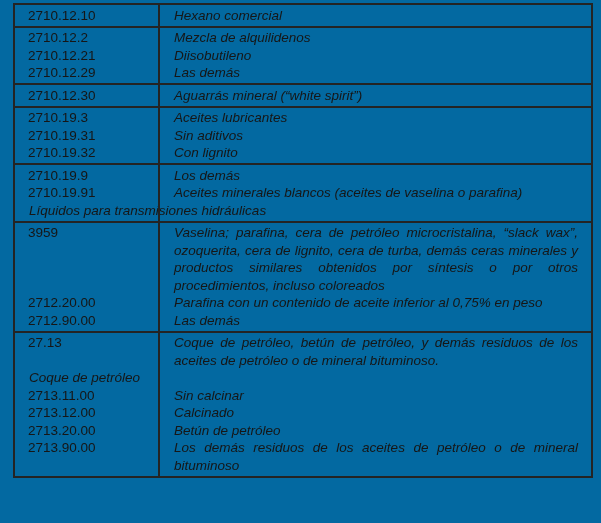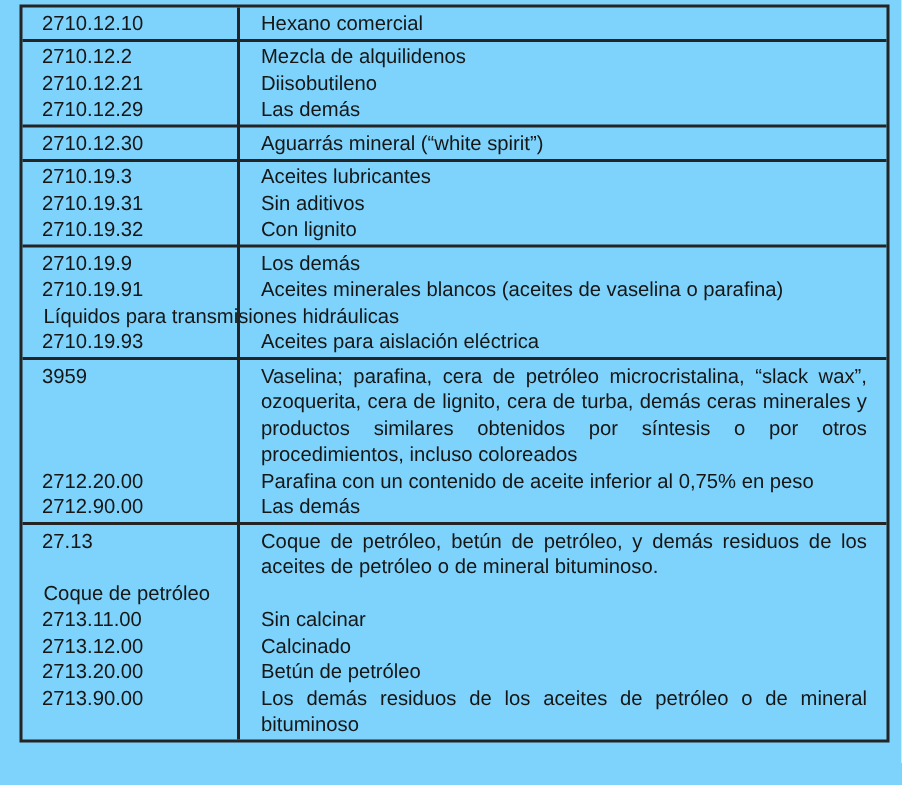--- a/index.html
+++ b/index.html
@@ -11,7 +11,7 @@
     position: relative;
     width: 601px;
     height: 523px;
-    background: #7dd3fc;
+    background: #0369a1;
     font-family: "Liberation Sans", sans-serif;
     font-size: 13.5px;
     line-height: 17.5px;

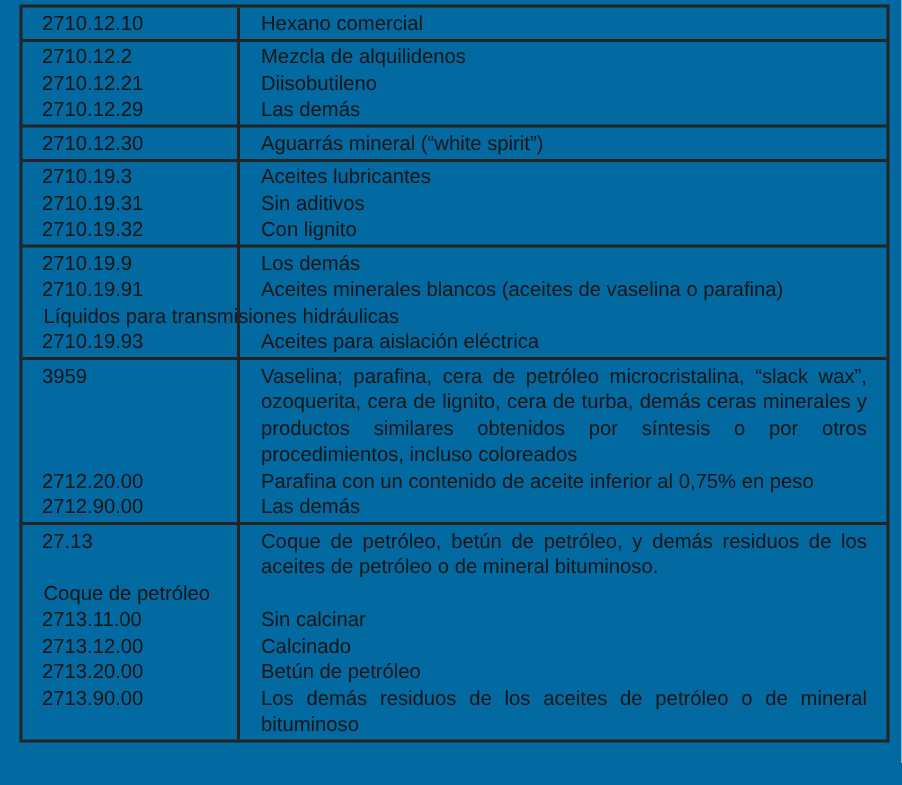--- a/index.html
+++ b/index.html
@@ -58,6 +58,7 @@
     box-sizing: border-box;
     padding: 0 13px 0 14px;
     text-align: justify;
+    font-style: italic;
   }
 </style>
 </head>

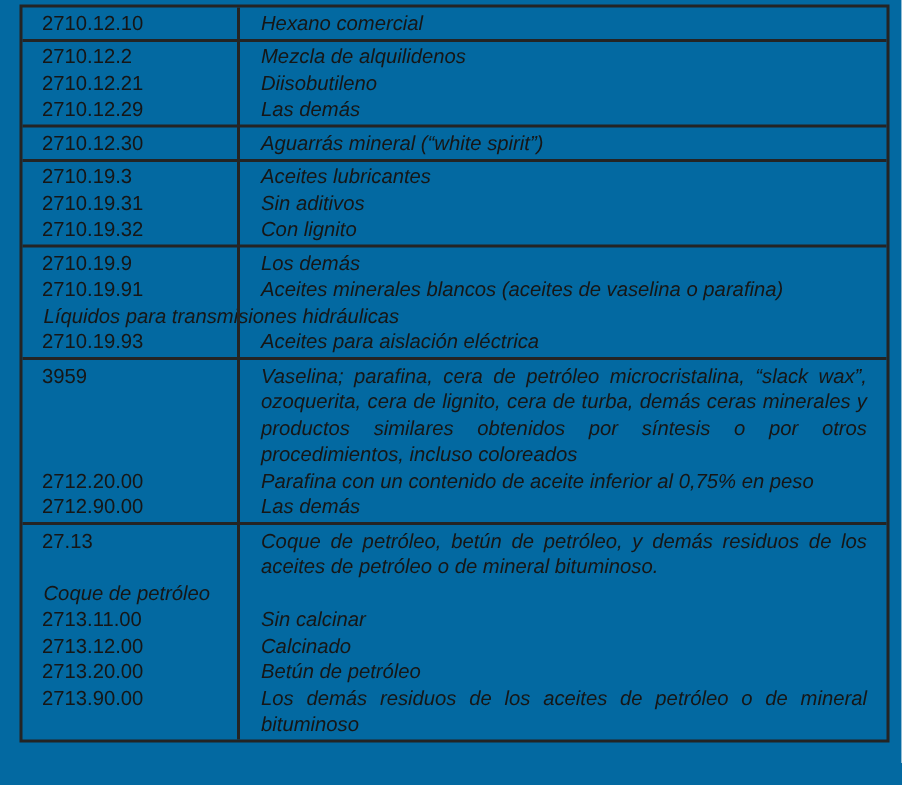--- a/index.html
+++ b/index.html
@@ -120,10 +120,6 @@
         <div class="entry">
           <div class="desc-cell">Líquidos para transmisiones hidráulicas</div>
         </div>
-        <div class="entry">
-          <div class="code-cell">2710.19.93</div>
-          <div class="desc-cell">Aceites para aislación eléctrica</div>
-        </div>
       </div>
       <div class="row-group">
         <div class="entry">

